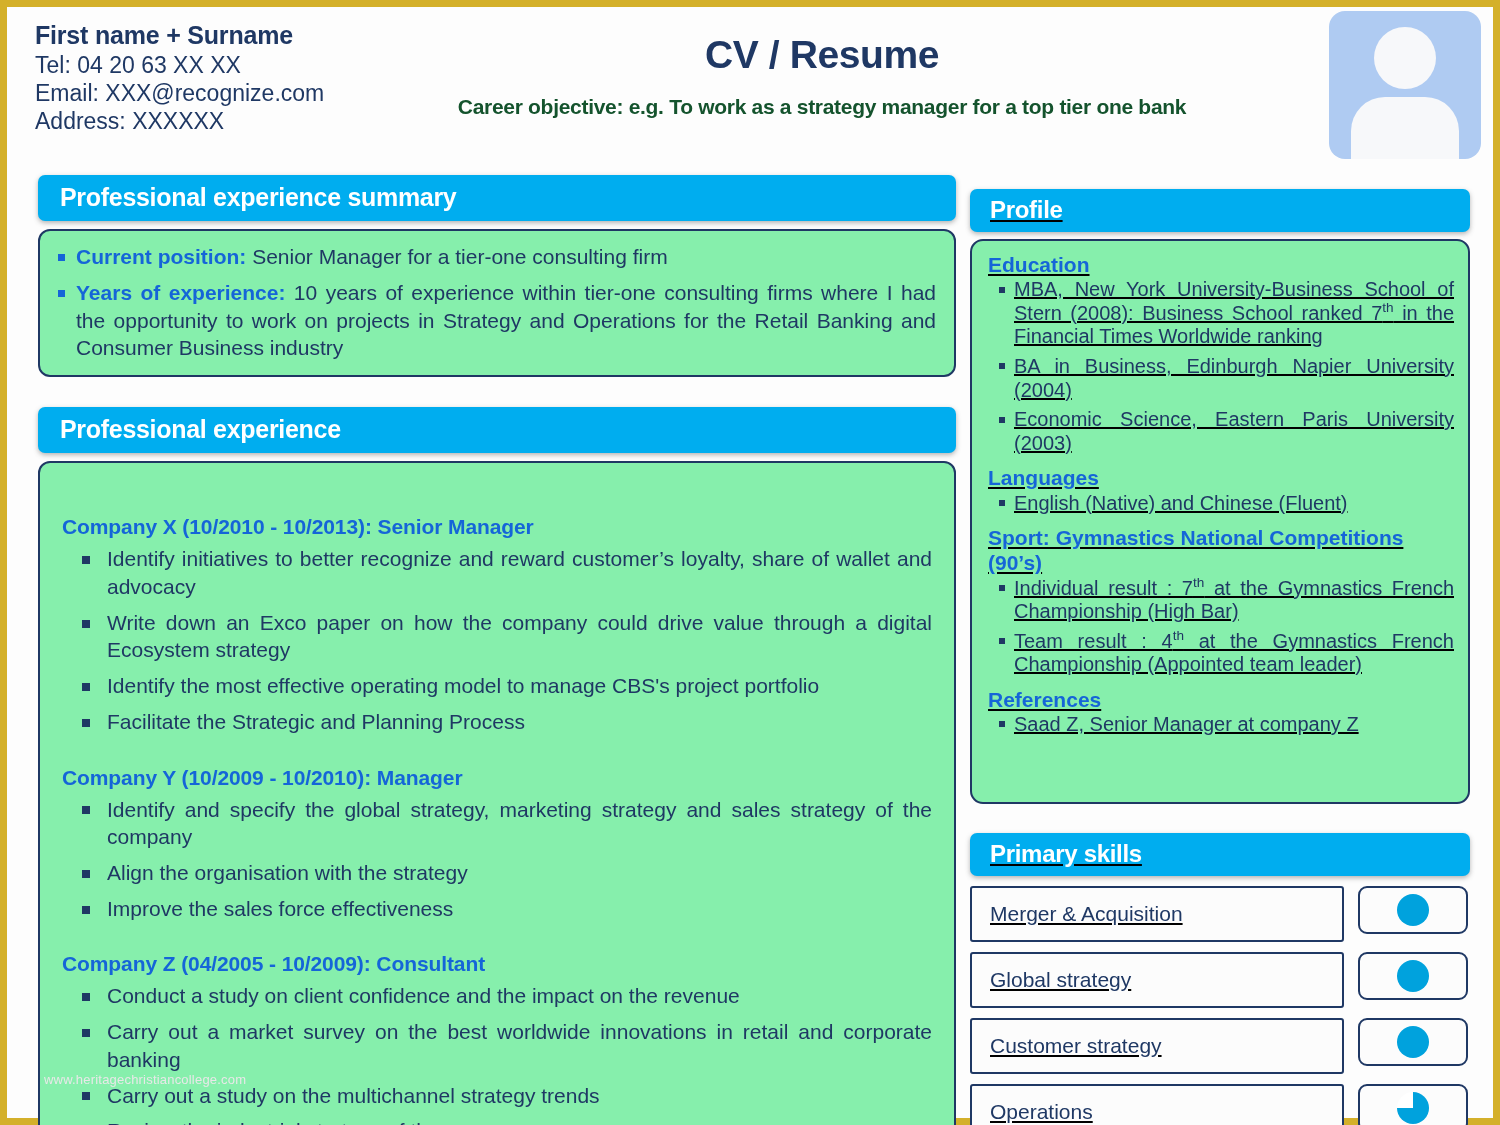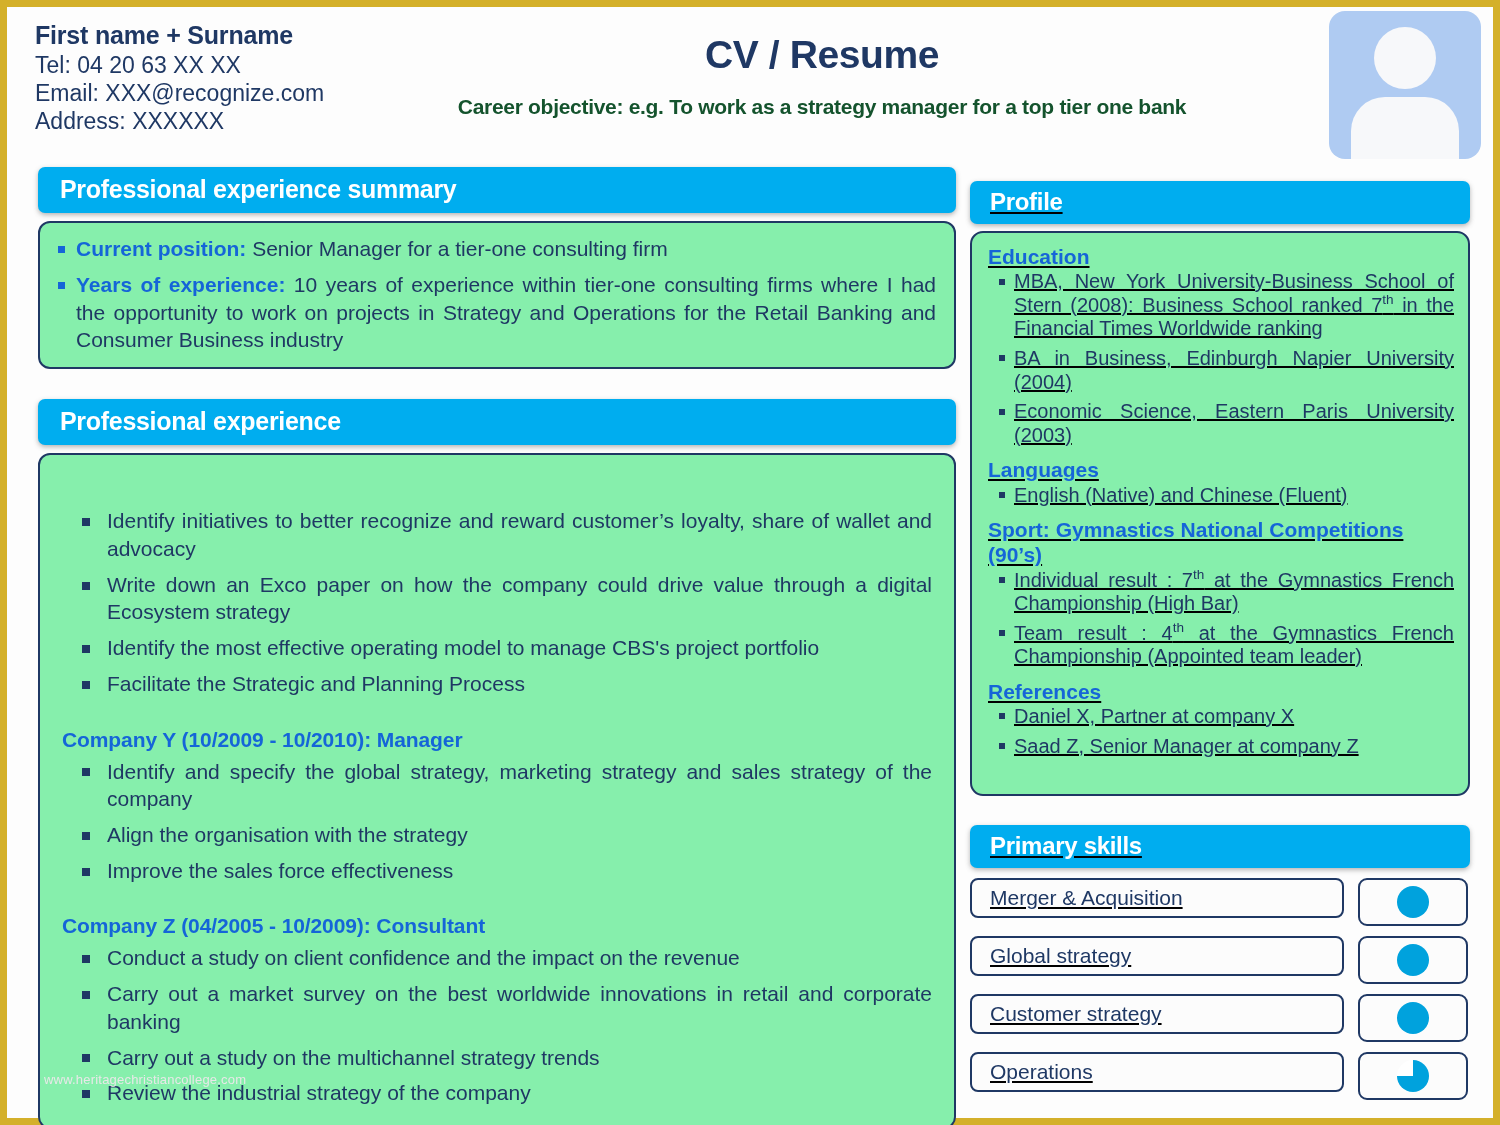--- a/index.html
+++ b/index.html
@@ -84,6 +84,7 @@
     box-shadow: 0 2px 5px rgba(90,90,90,0.45);
     letter-spacing: -0.3px;
     box-sizing: border-box;
+    margin-top: 8px;
   }
   .bar.small { font-size: 24px; padding: 7px 0 8px 20px; }
 

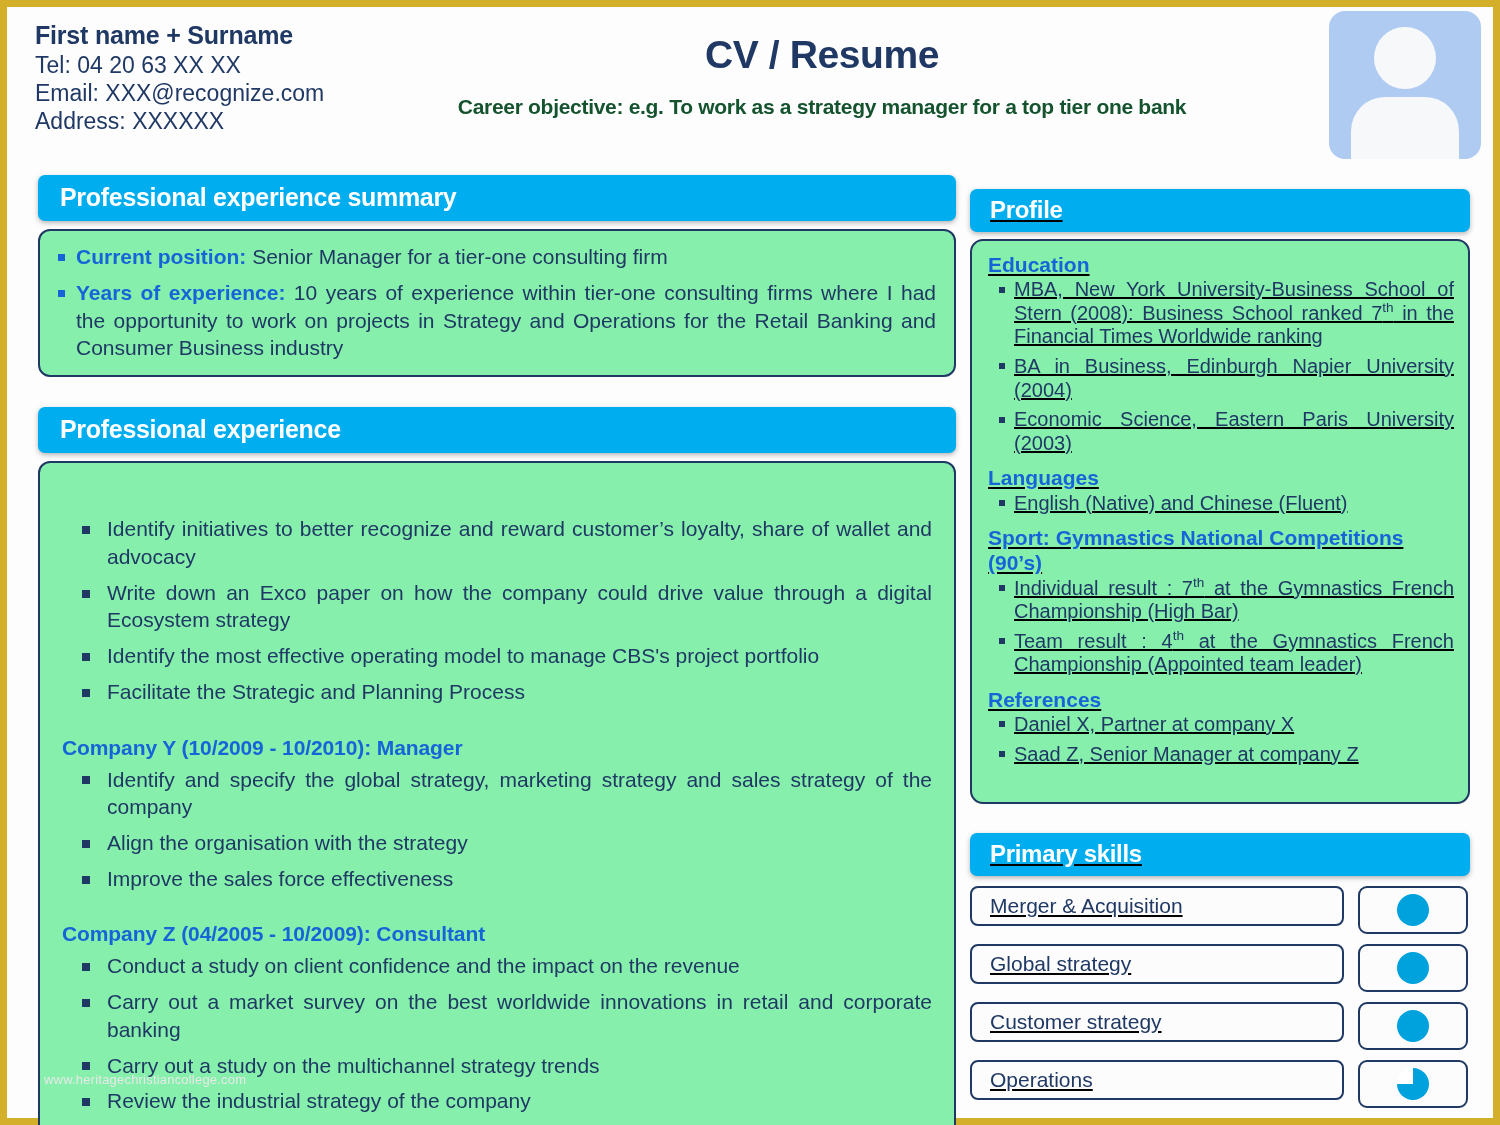--- a/index.html
+++ b/index.html
@@ -235,6 +235,7 @@
       <div class="box exp-box">
 
         <div class="exp-group">
+          <div class="company-head">Company X (10/2010 - 10/2013):  Senior Manager</div>
           <ul class="bl">
             <li>Identify initiatives to better recognize and reward customer’s loyalty, share of wallet and advocacy</li>
             <li>Write down an Exco paper on how the company could drive value through a digital Ecosystem strategy</li>

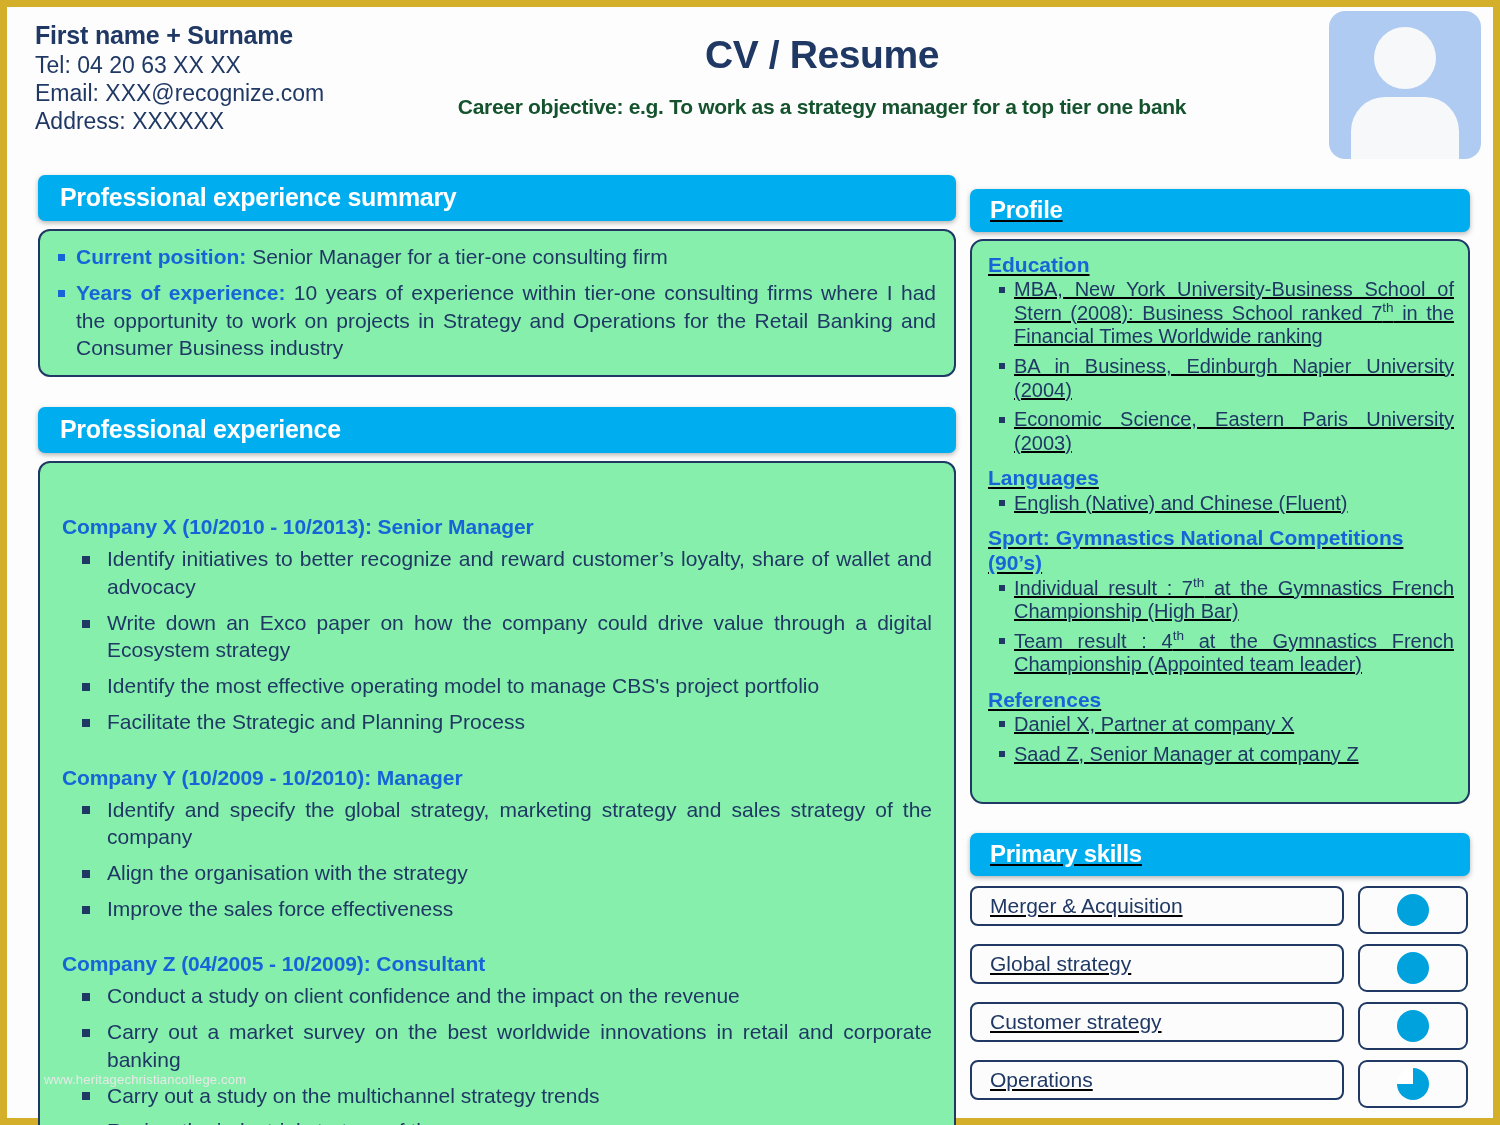--- a/index.html
+++ b/index.html
@@ -293,7 +293,6 @@
 
         <div class="sub-head">References</div>
         <ul class="bl">
-          <li>Daniel X, Partner at company X</li>
           <li>Saad Z, Senior Manager at company Z</li>
         </ul>
 

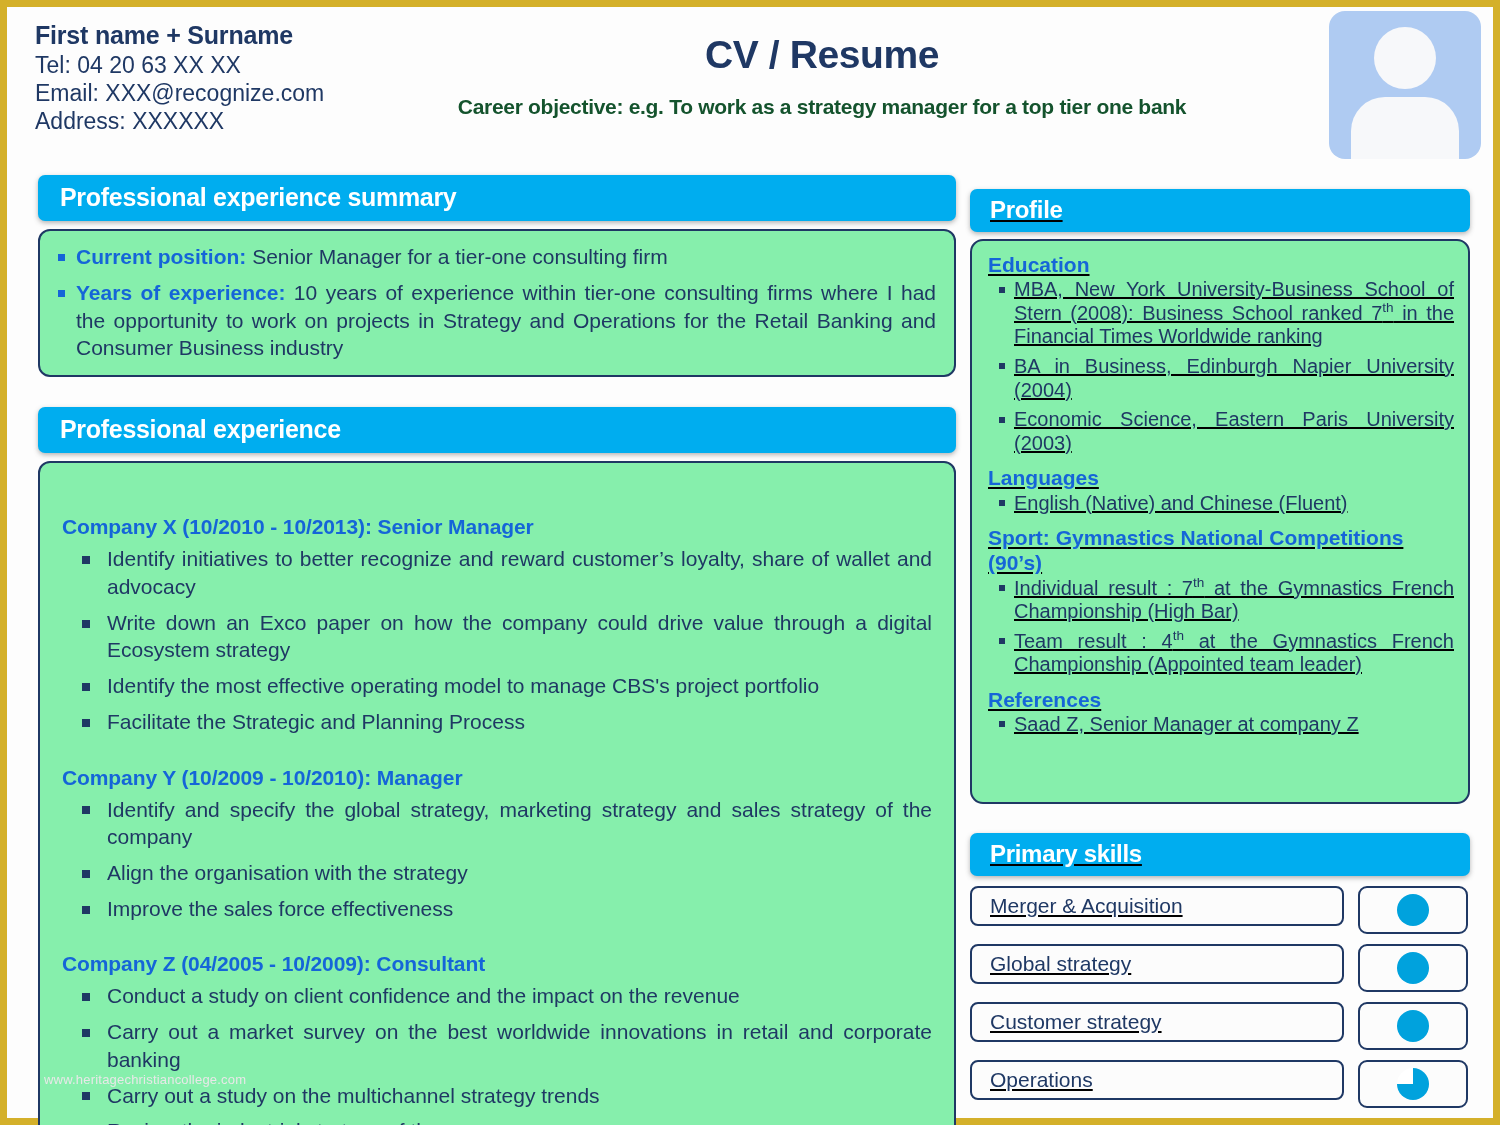--- a/index.html
+++ b/index.html
@@ -160,12 +160,12 @@
   .skill-name {
     flex: 0 0 374px;
     border: 2px solid #1F3864;
-    border-radius: 8px;
+    border-radius: 3px;
     background: #FCFCFC;
     font-size: 21px; color: #1F3864;
     padding: 10px 0 10px 18px;
     box-sizing: border-box;
-    height: 40px;
+    height: 56px;
     display: flex; align-items: center;
   }
   .skill-meter {

